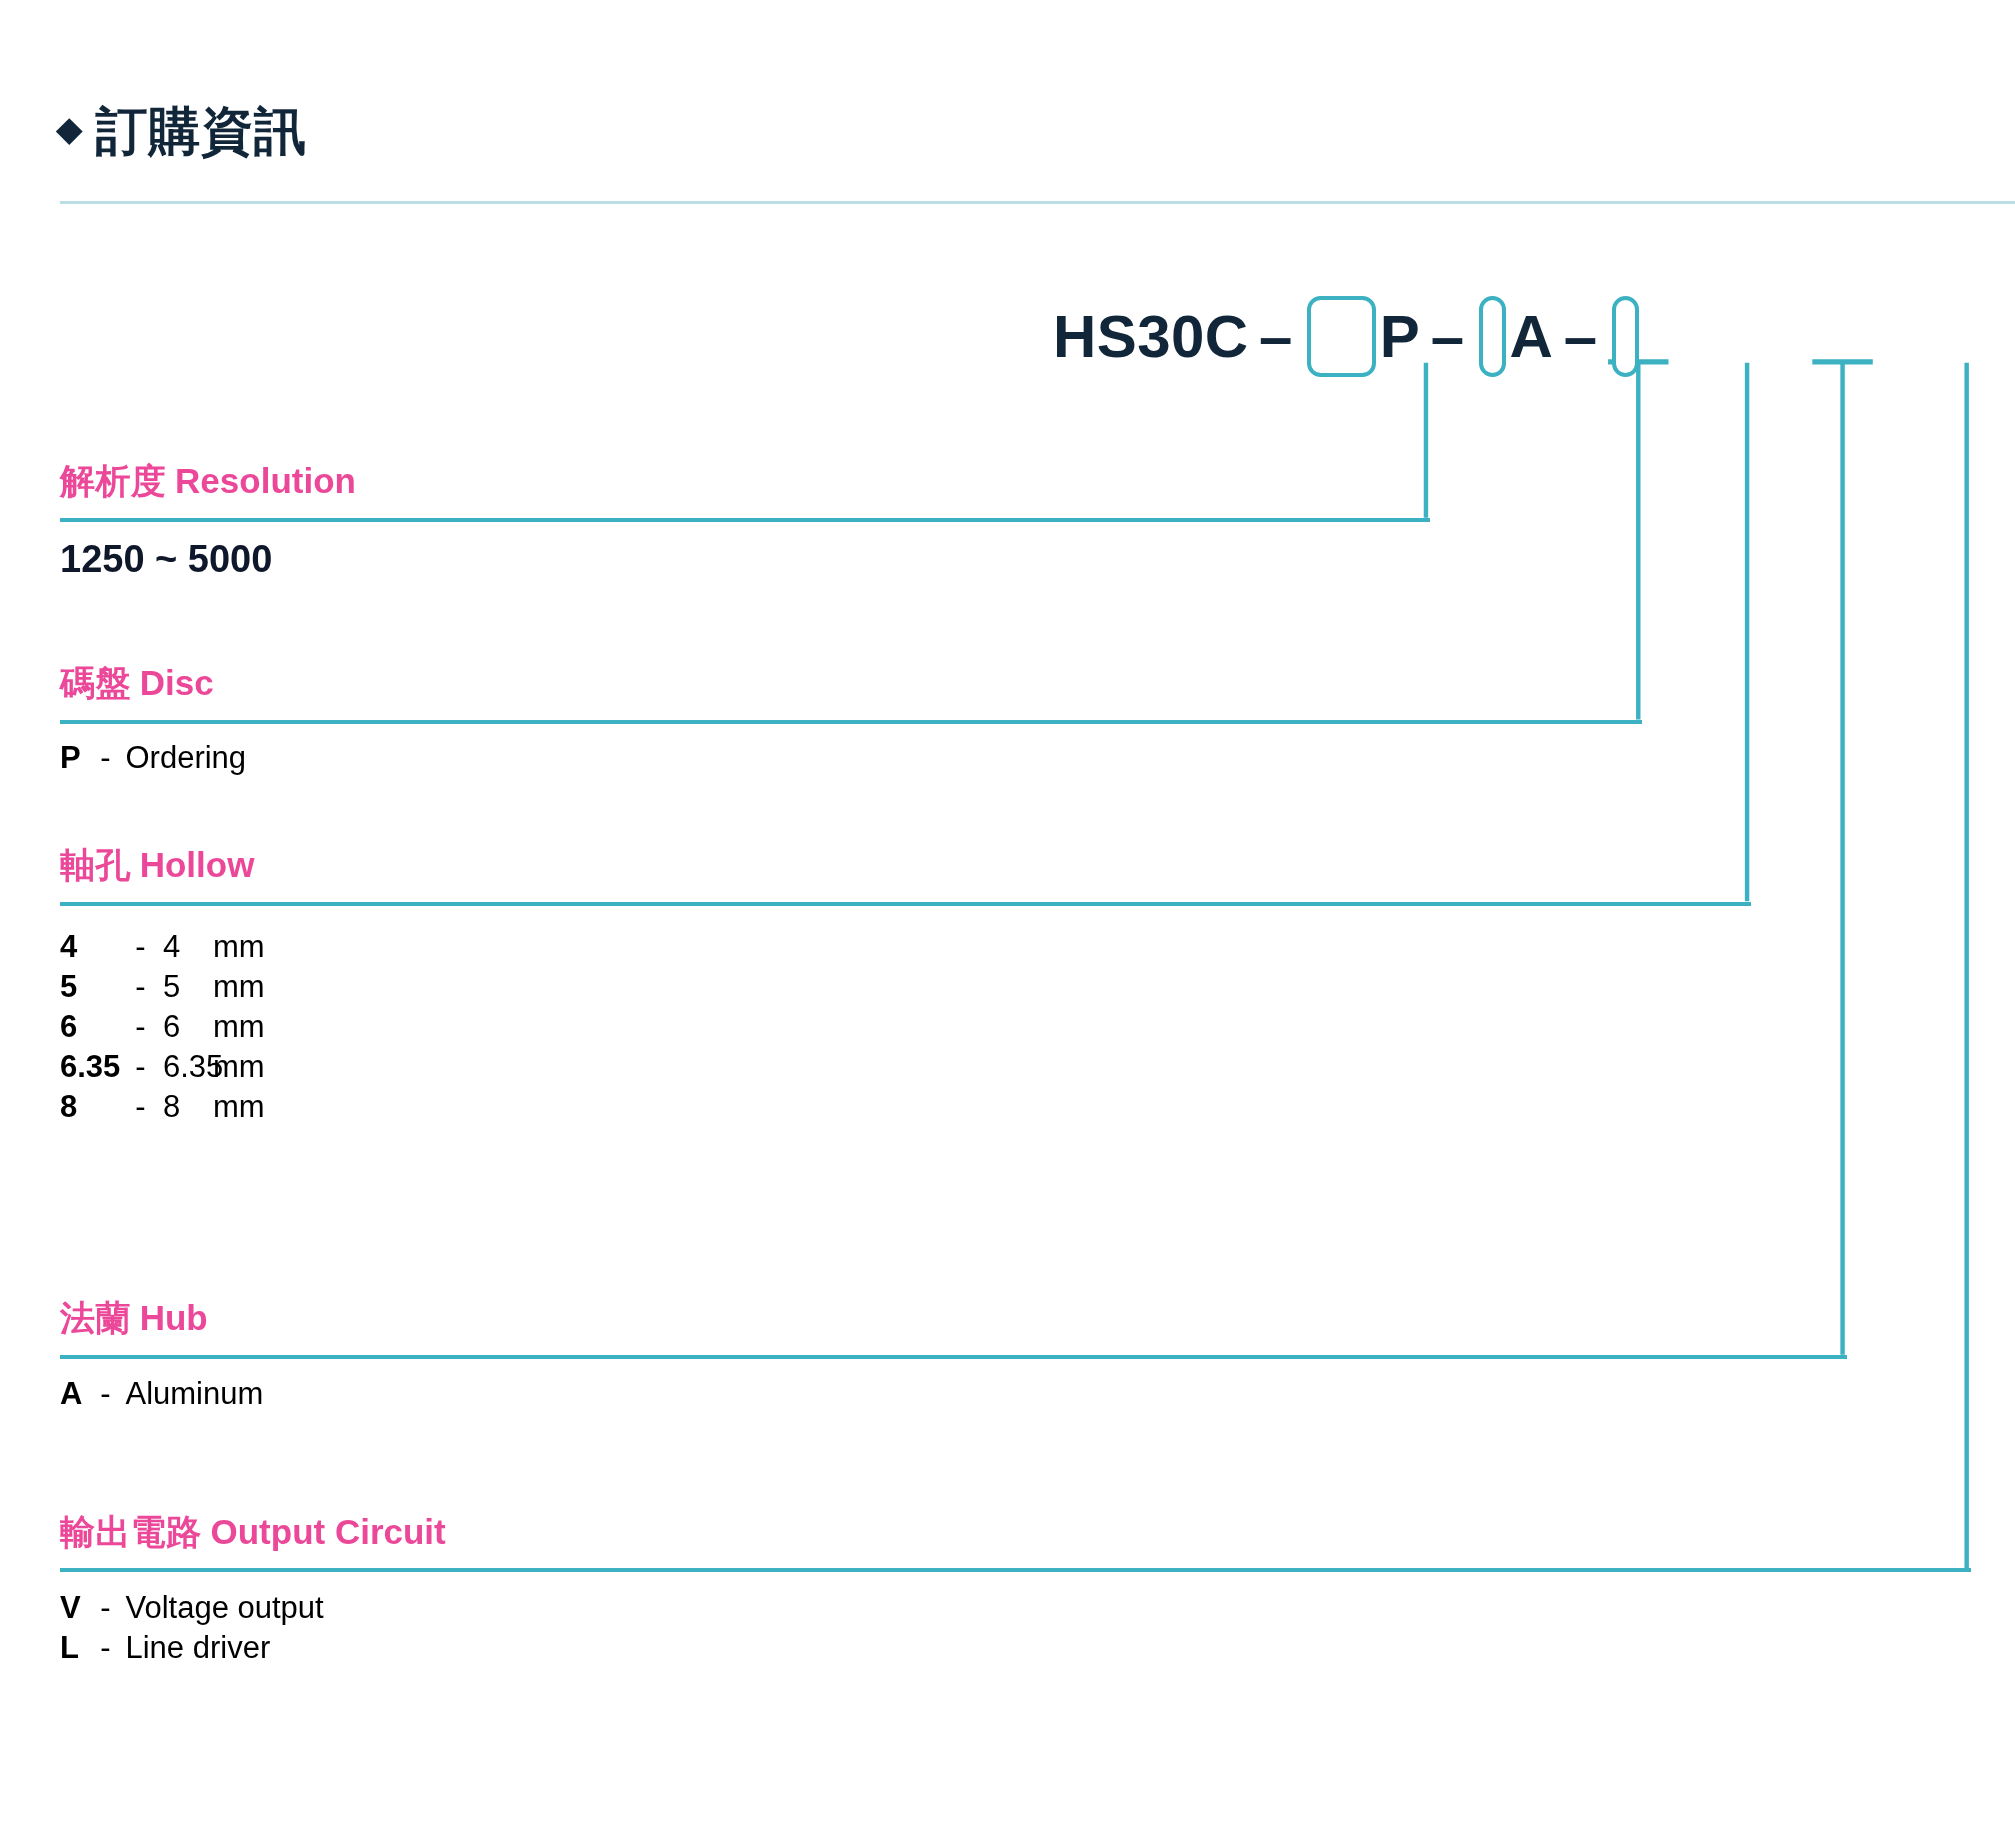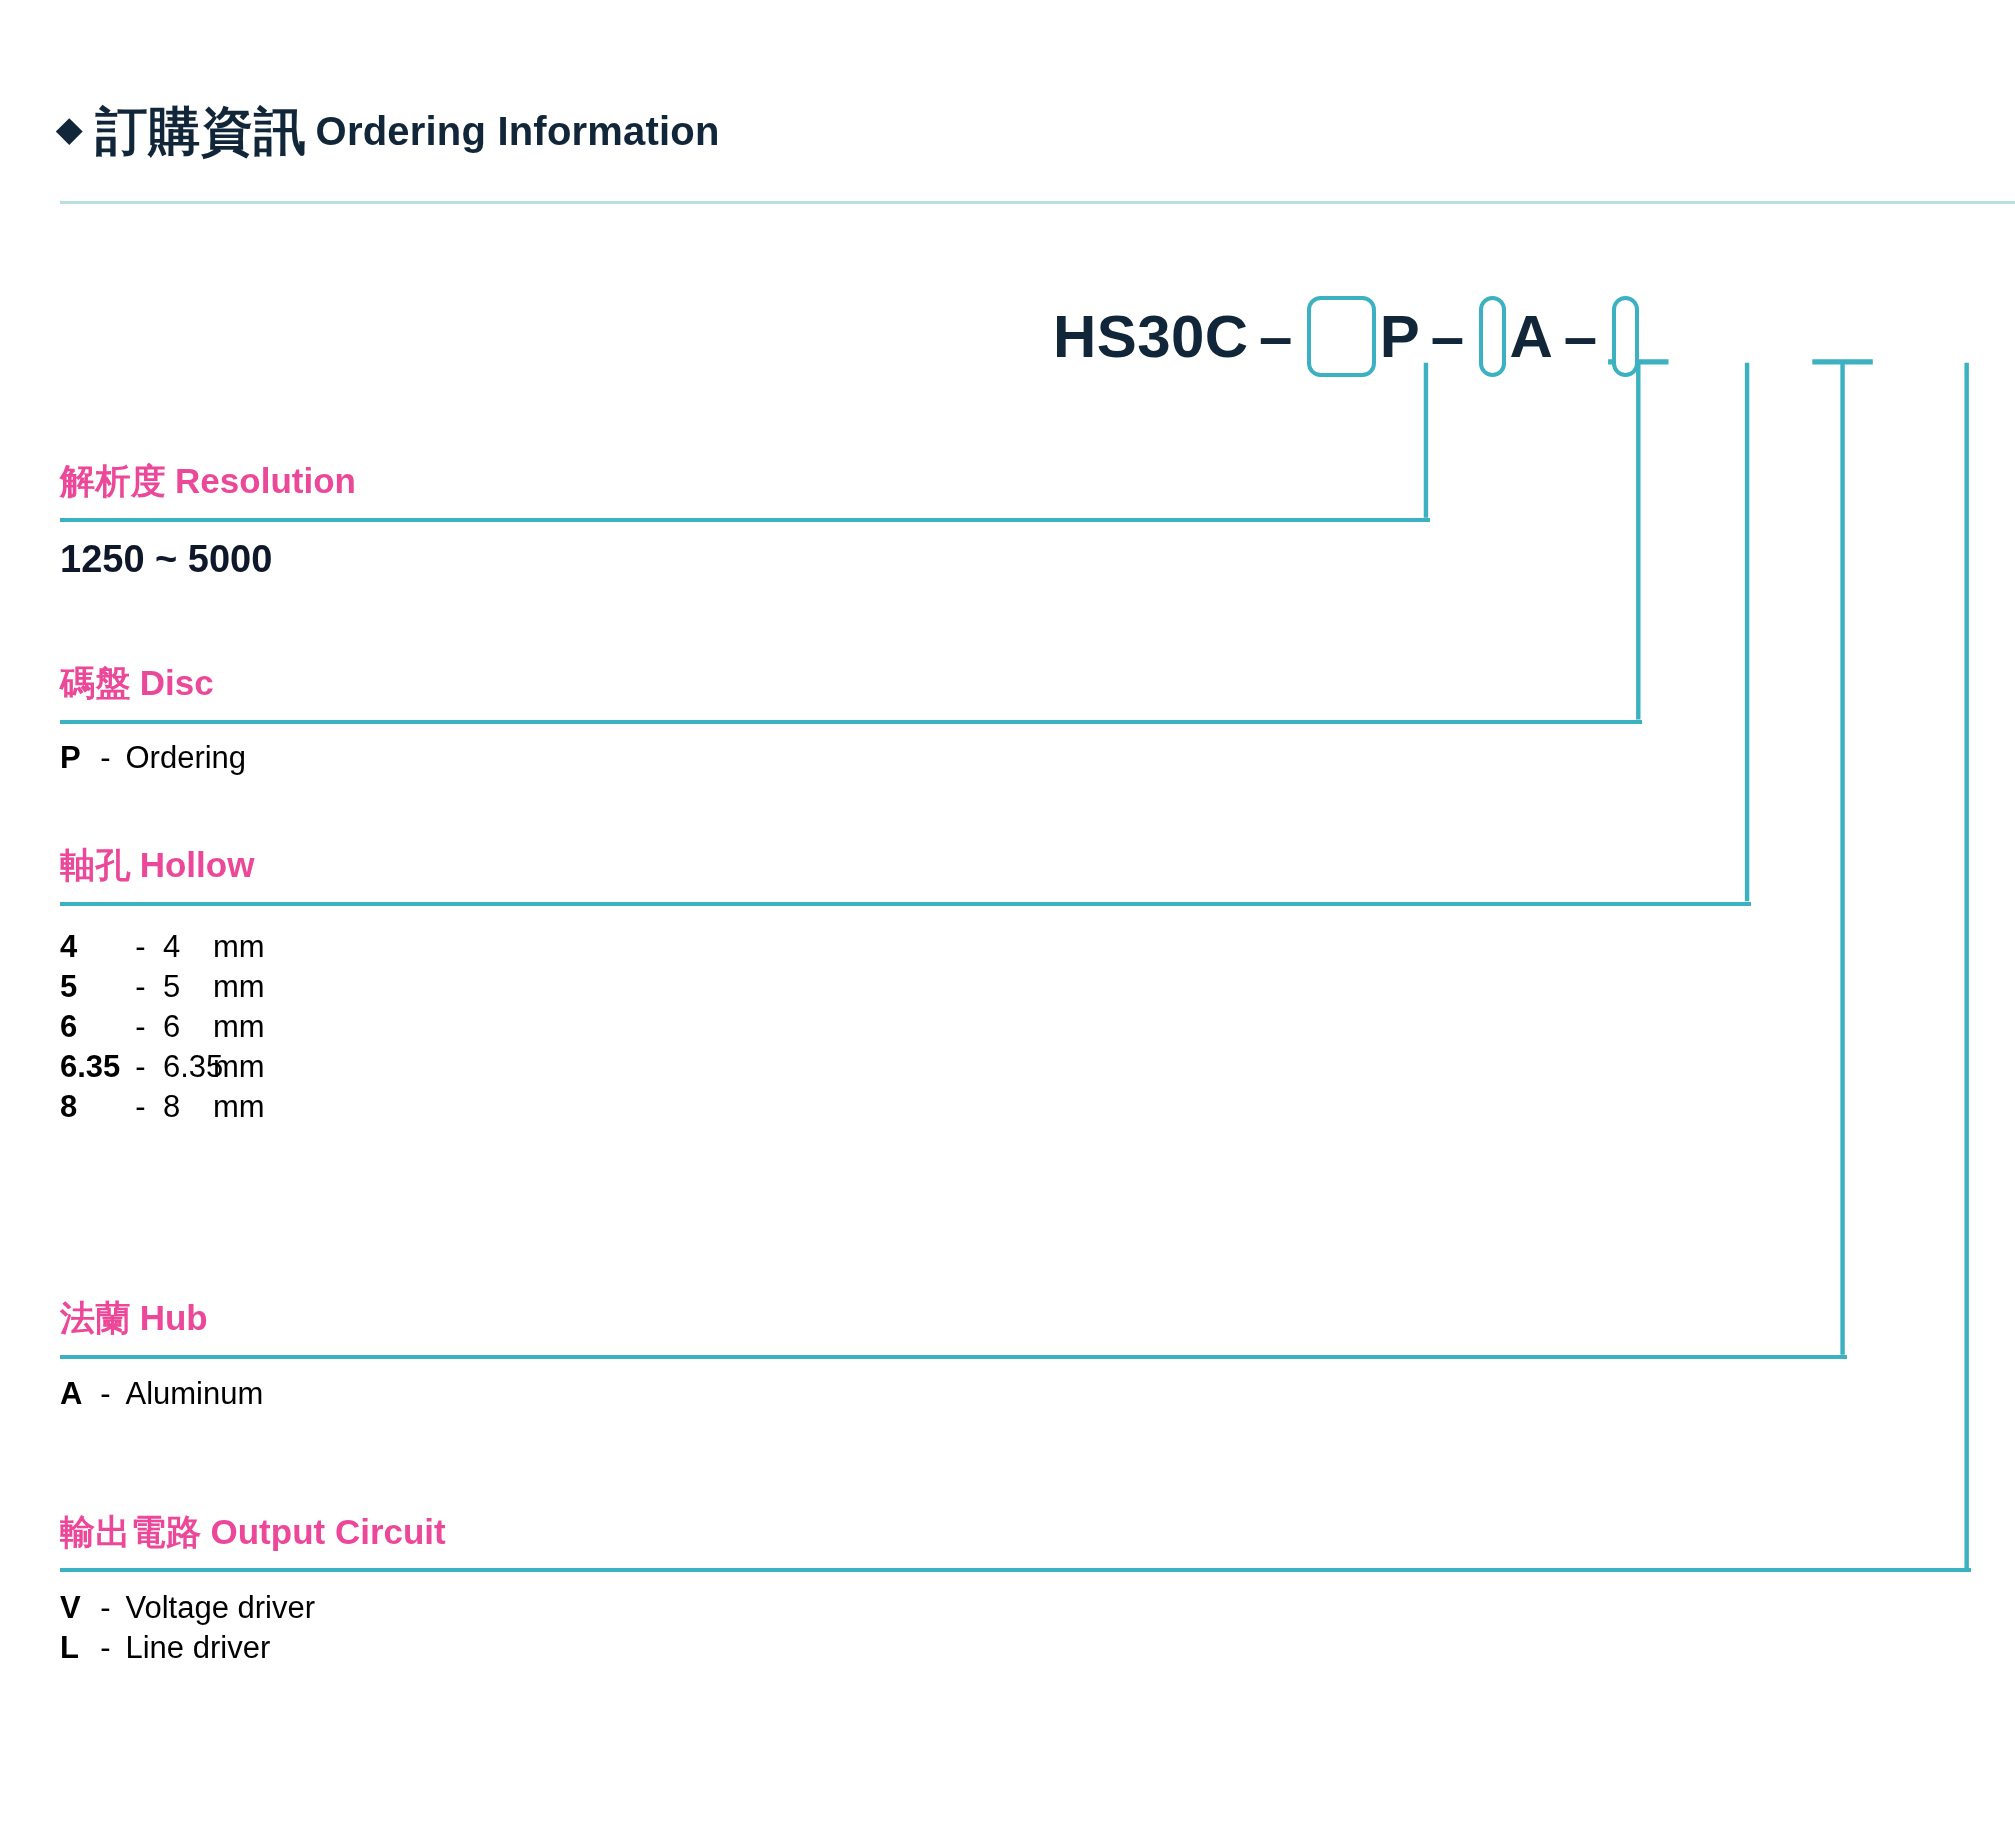--- a/index.html
+++ b/index.html
@@ -204,7 +204,6 @@
   <div id="header">
     <span class="diamond"></span>
     <span class="htext-cn">訂購資訊</span>
-    <span class="htext-en">Ordering Information</span>
   </div>
   <div id="header-rule"></div>
 

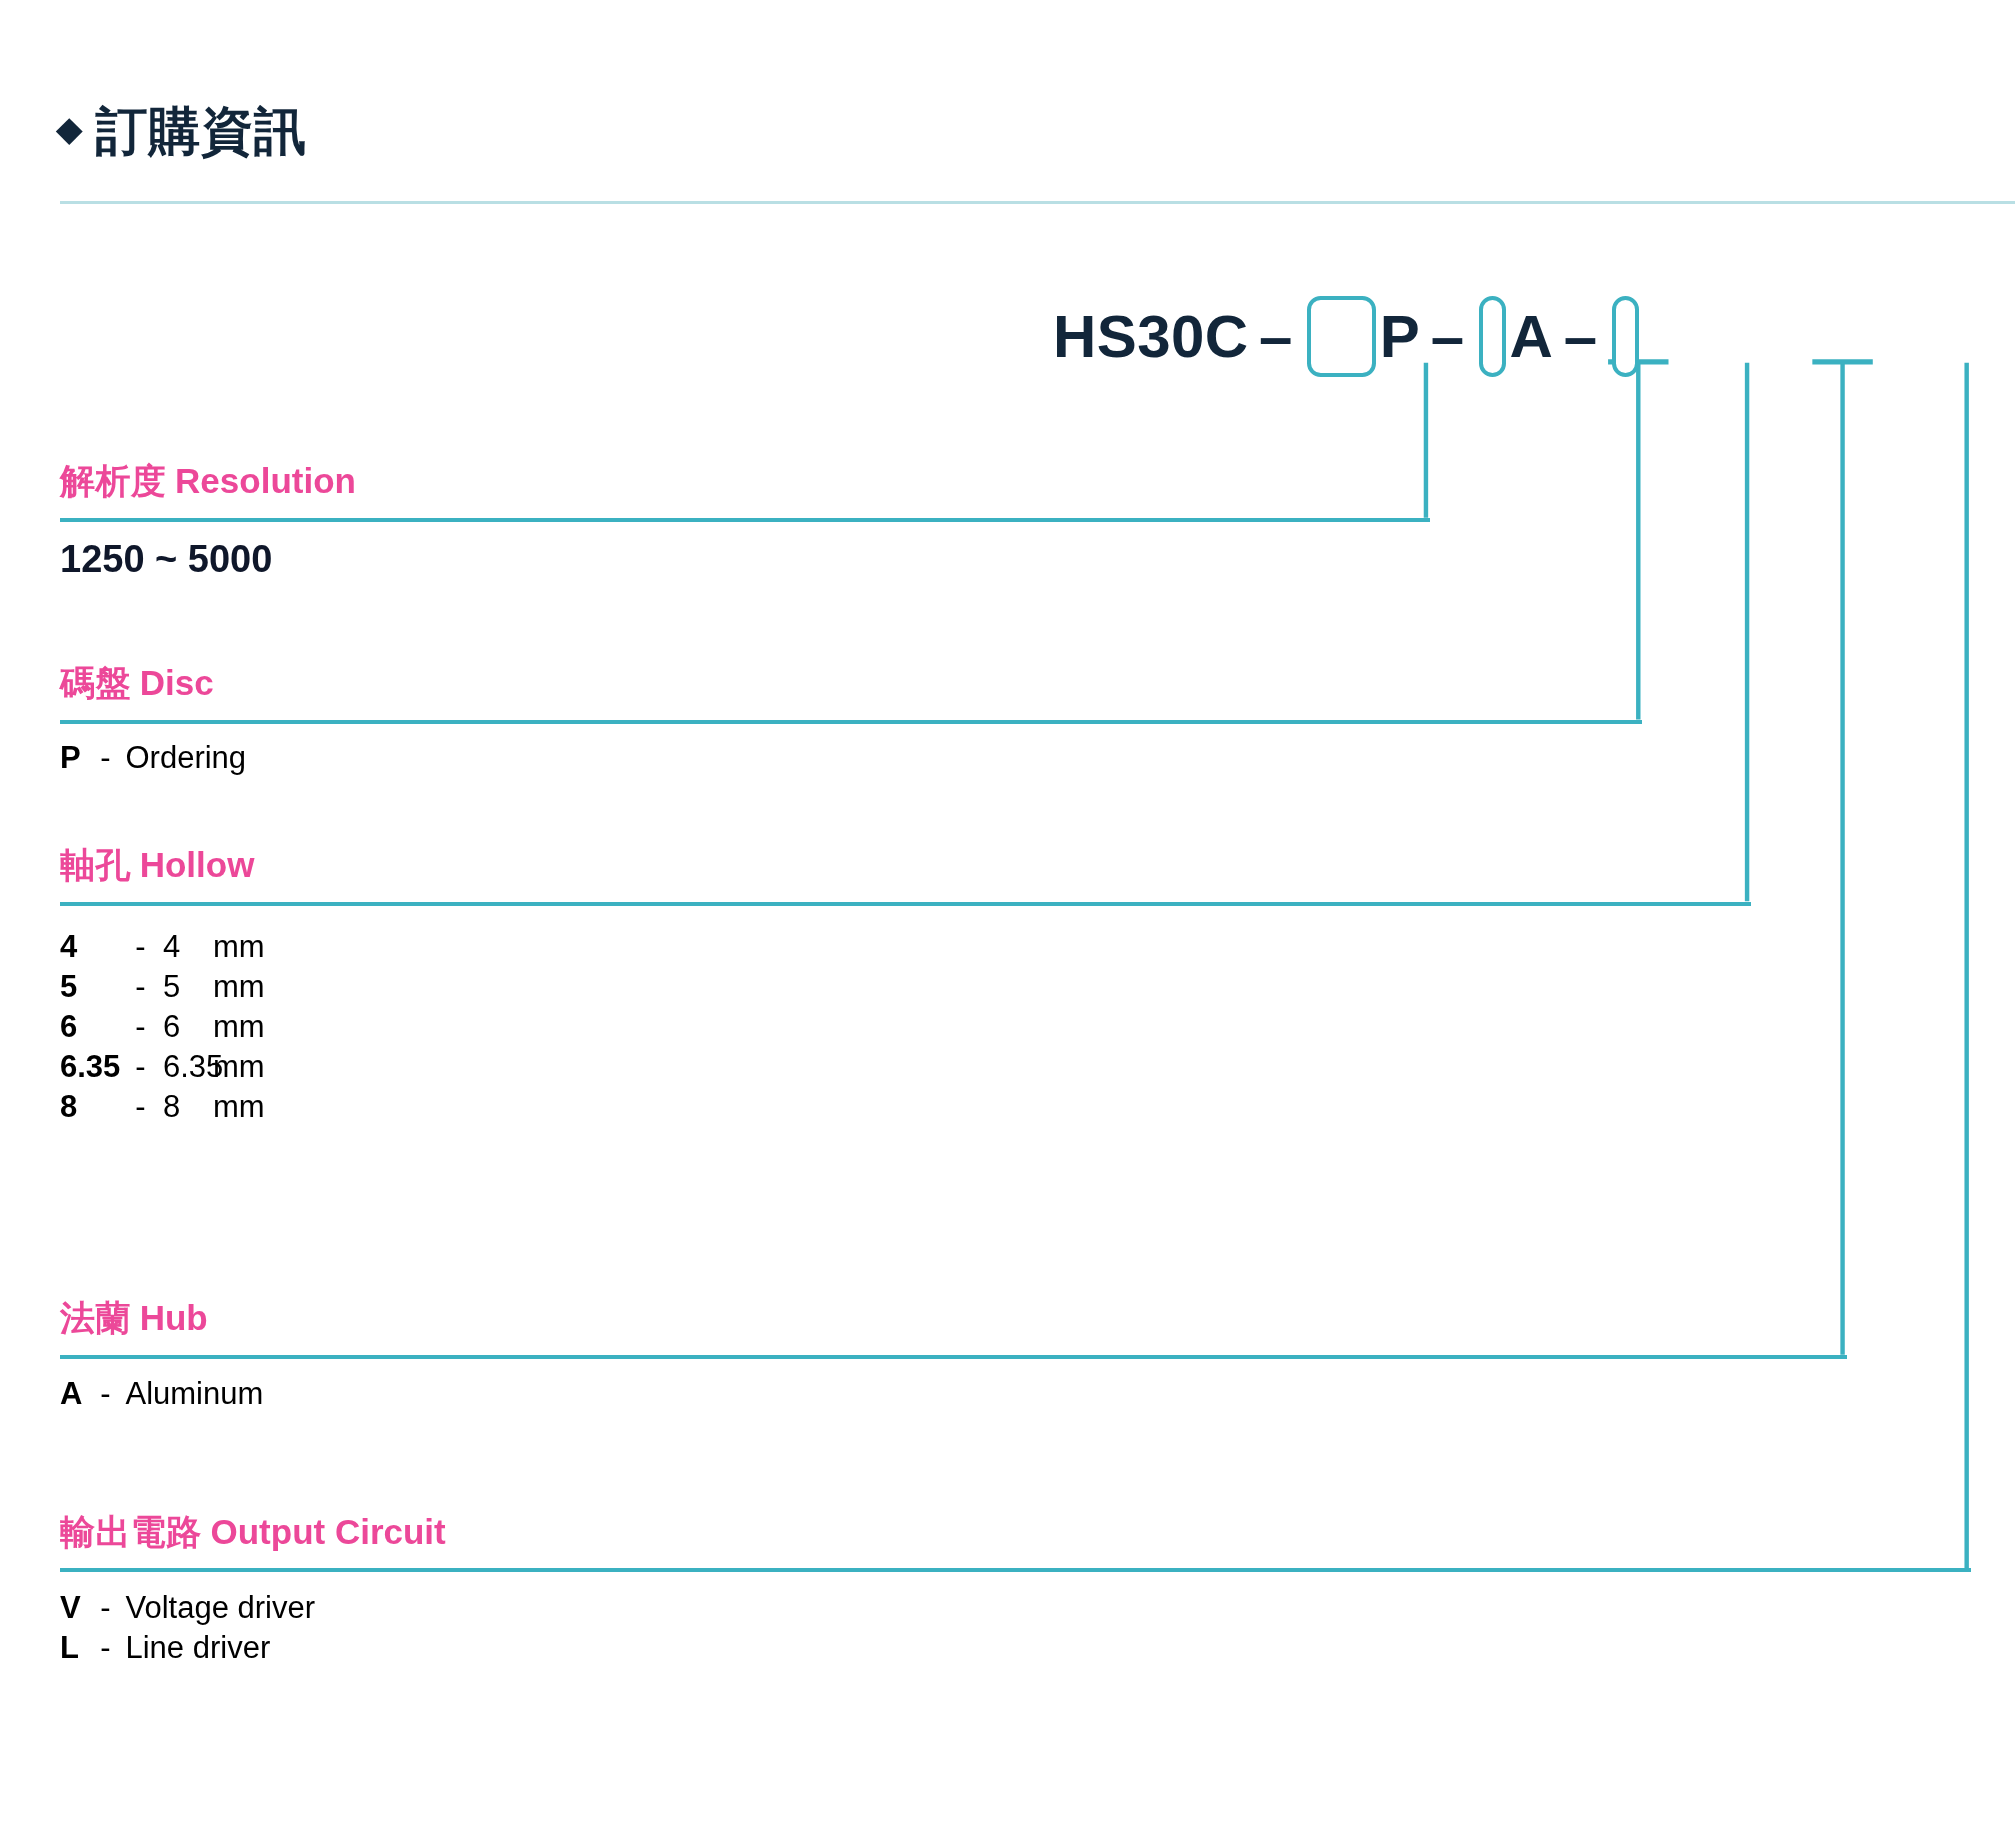--- a/index.html
+++ b/index.html
@@ -304,7 +304,7 @@
     <div class="opt-row">
       <span class="opt-code">V</span>
         <span class="opt-dash">-</span>
-        <span class="opt-desc">Voltage driver</span>
+        <span class="opt-desc">Voltage output</span>
     </div>
     <div class="opt-row">
       <span class="opt-code">L</span>

